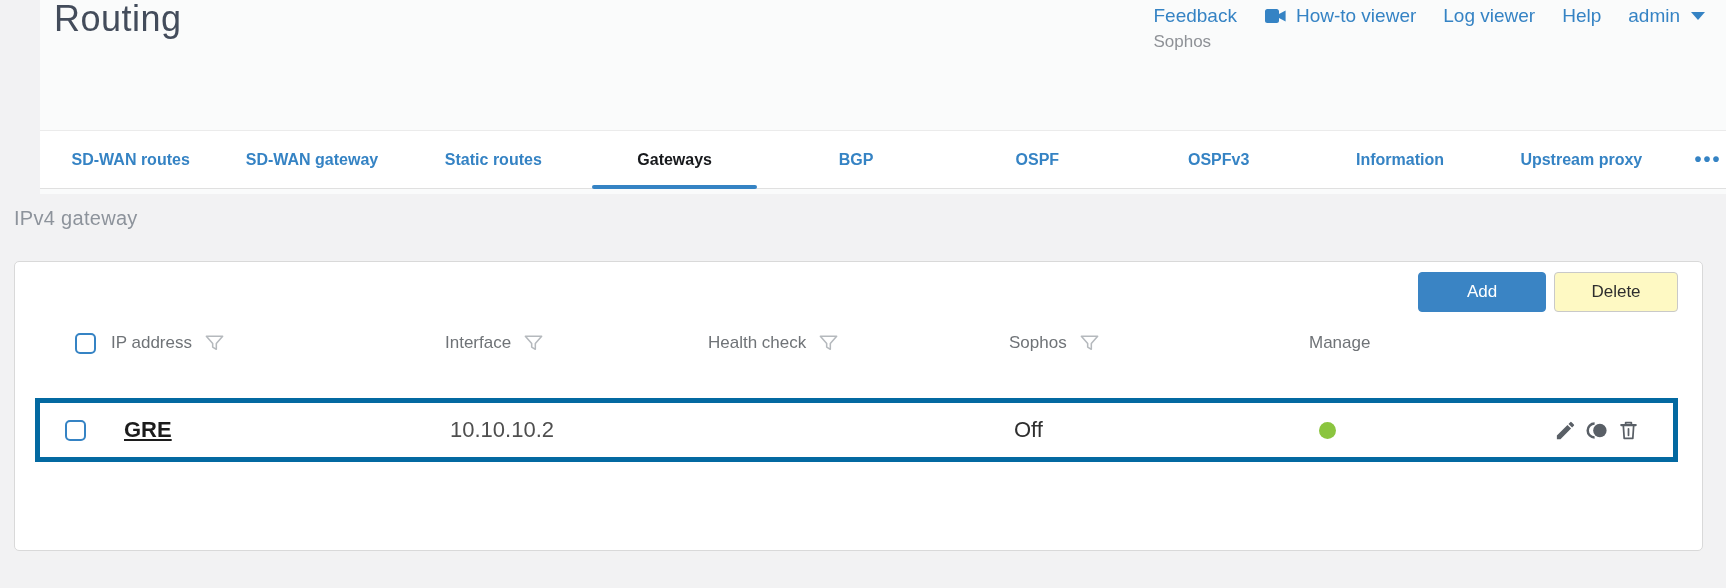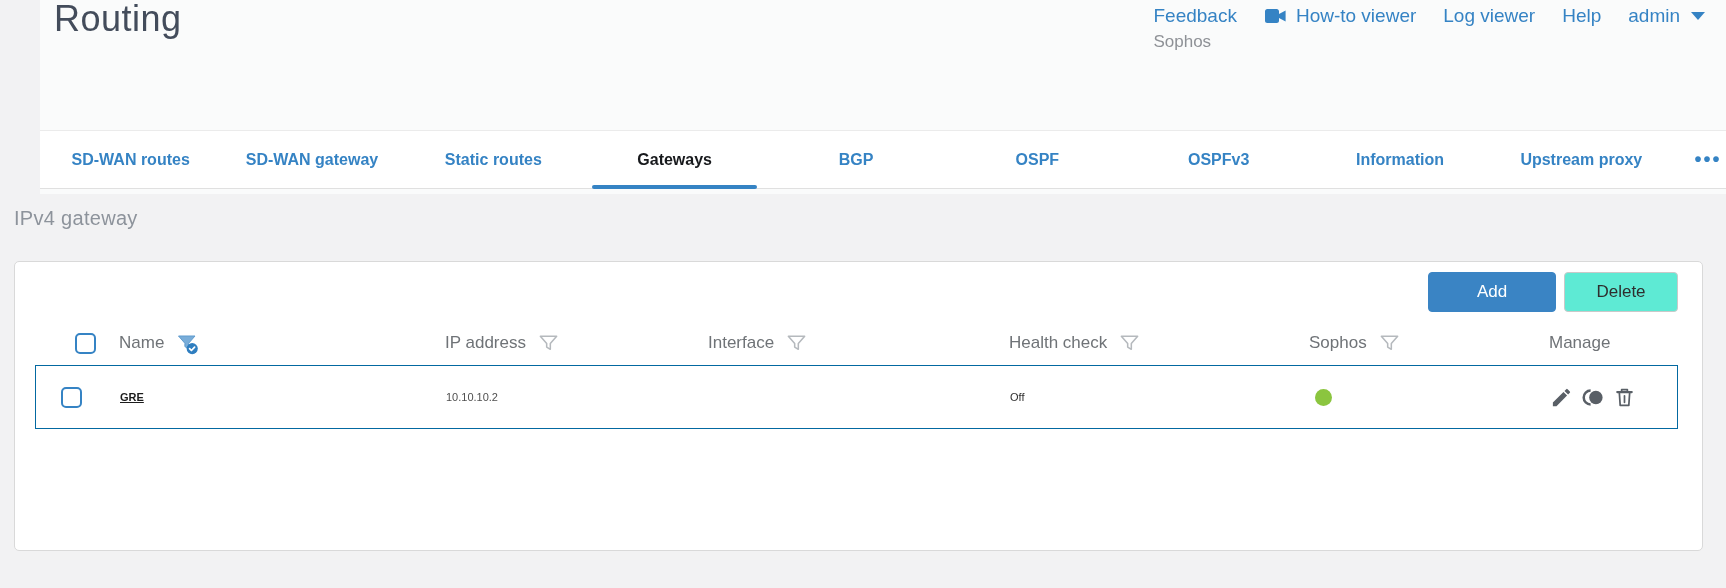--- a/index.html
+++ b/index.html
@@ -53,7 +53,7 @@
   .toolbar { display: flex; justify-content: flex-end; gap: 8px; }
   .btn { height: 40px; font-size: 17px; border-radius: 4px; cursor: pointer; font-family: "Liberation Sans", sans-serif; }
   .btn-primary { width: 128px; background: #3a84c4; border: 1px solid #3a84c4; color: #fff; }
-  .btn-secondary { width: 114px; background: #5eead4; border: 1px solid #c9c9c9; color: #2e2e2e; }
+  .btn-secondary { width: 124px; background: #fef9c3; border: 1px solid #c9c9c9; color: #2e2e2e; }
 
   .grid-cols { display: grid; grid-template-columns: 62px 334px 263px 301px 300px 240px 1fr; align-items: center; }
   .thead { height: 44px; margin-top: 9px; color: #6f7377; font-size: 17px; }

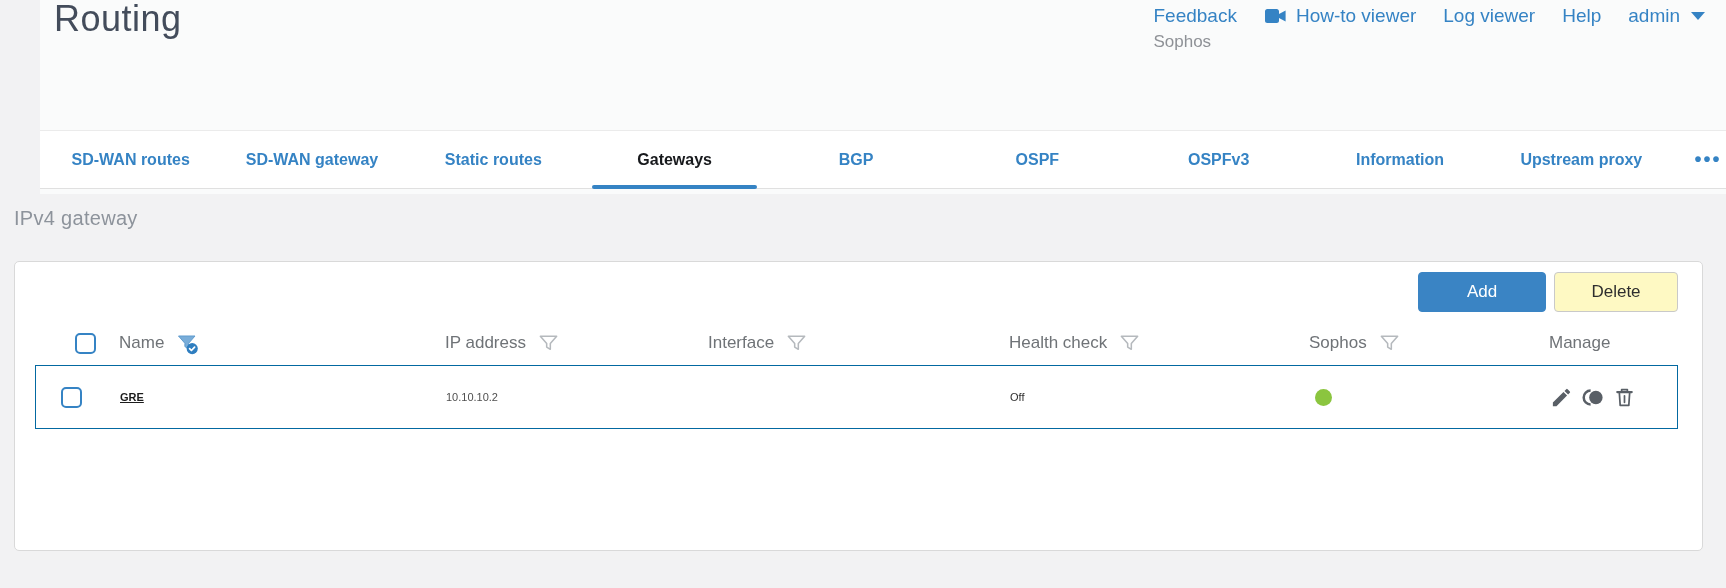--- a/index.html
+++ b/index.html
@@ -135,16 +135,6 @@
       <div class="th">
         <span class="checkbox"></span>
       </div>
-      <div class="th name-col">
-        <span>Name</span>
-        <span class="icon-btn">
-          <svg width="25" height="25" viewBox="0 0 25 25">
-            <path d="M3.5 5h16.5l-6.4 7.3v5.6l-3.7-2.3v-3.3z" fill="#79add9" stroke="#5f9bce" stroke-width="1" stroke-linejoin="round"></path>
-            <circle cx="17.2" cy="17.6" r="5.6" fill="#2f7ec0"></circle>
-            <path d="M14.6 17.7l1.8 1.8 3.2-3.4" stroke="#fff" stroke-width="1.7" fill="none" stroke-linecap="round" stroke-linejoin="round"></path>
-          </svg>
-        </span>
-      </div>
       <div class="th">
         <span>IP address</span>
         <span class="icon-btn">

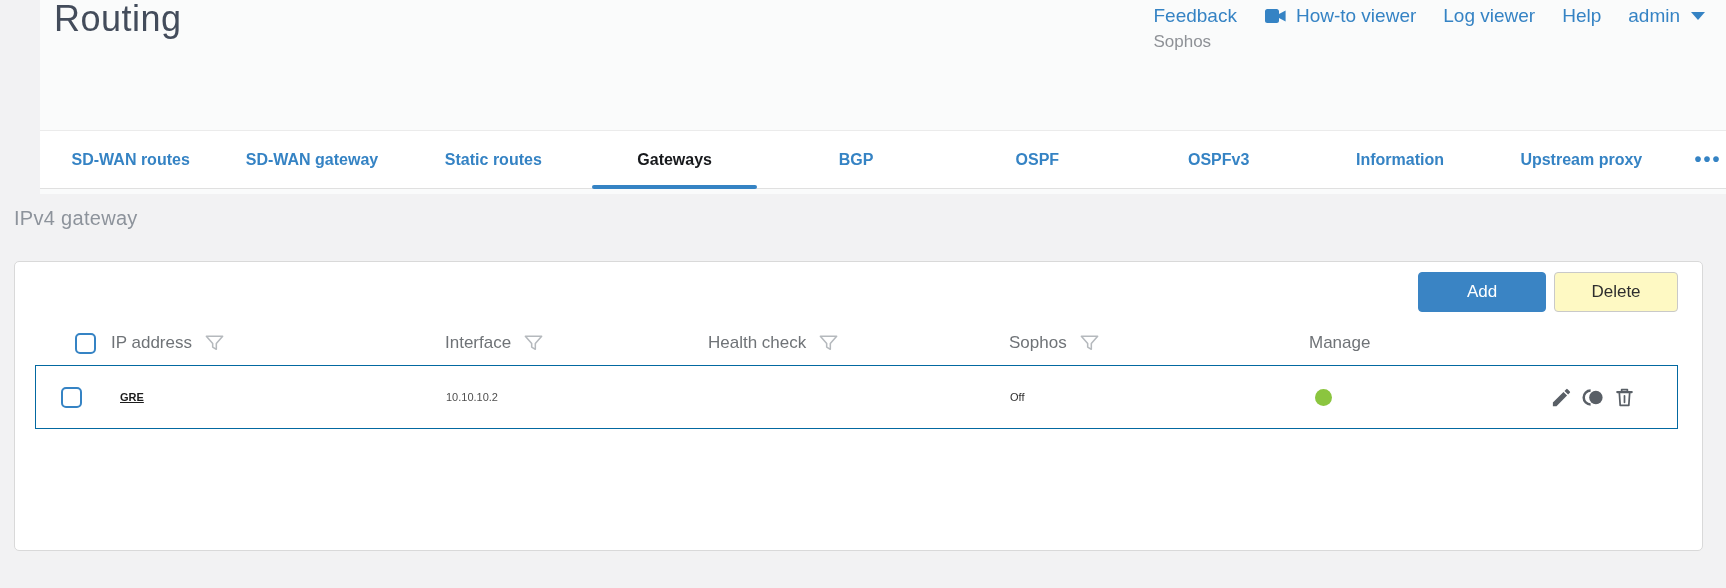--- a/index.html
+++ b/index.html
@@ -59,7 +59,7 @@
   .thead { height: 44px; margin-top: 9px; color: #6f7377; font-size: 17px; }
   .th { display: flex; align-items: center; gap: 11px; padding-left: 14px; }
   .th.name-col { padding-left: 22px; }
-  .trow { height: 64px; border: 1px solid #0369a1; background: #fff; font-size: 11px; }
+  .trow { height: 64px; border: 5px solid #0369a1; background: #fff; font-size: 22px; margin-top: 33px; }
   .td { padding-left: 14px; display: flex; align-items: center; }
   .td.name-col { padding-left: 22px; }
   .checkbox {

